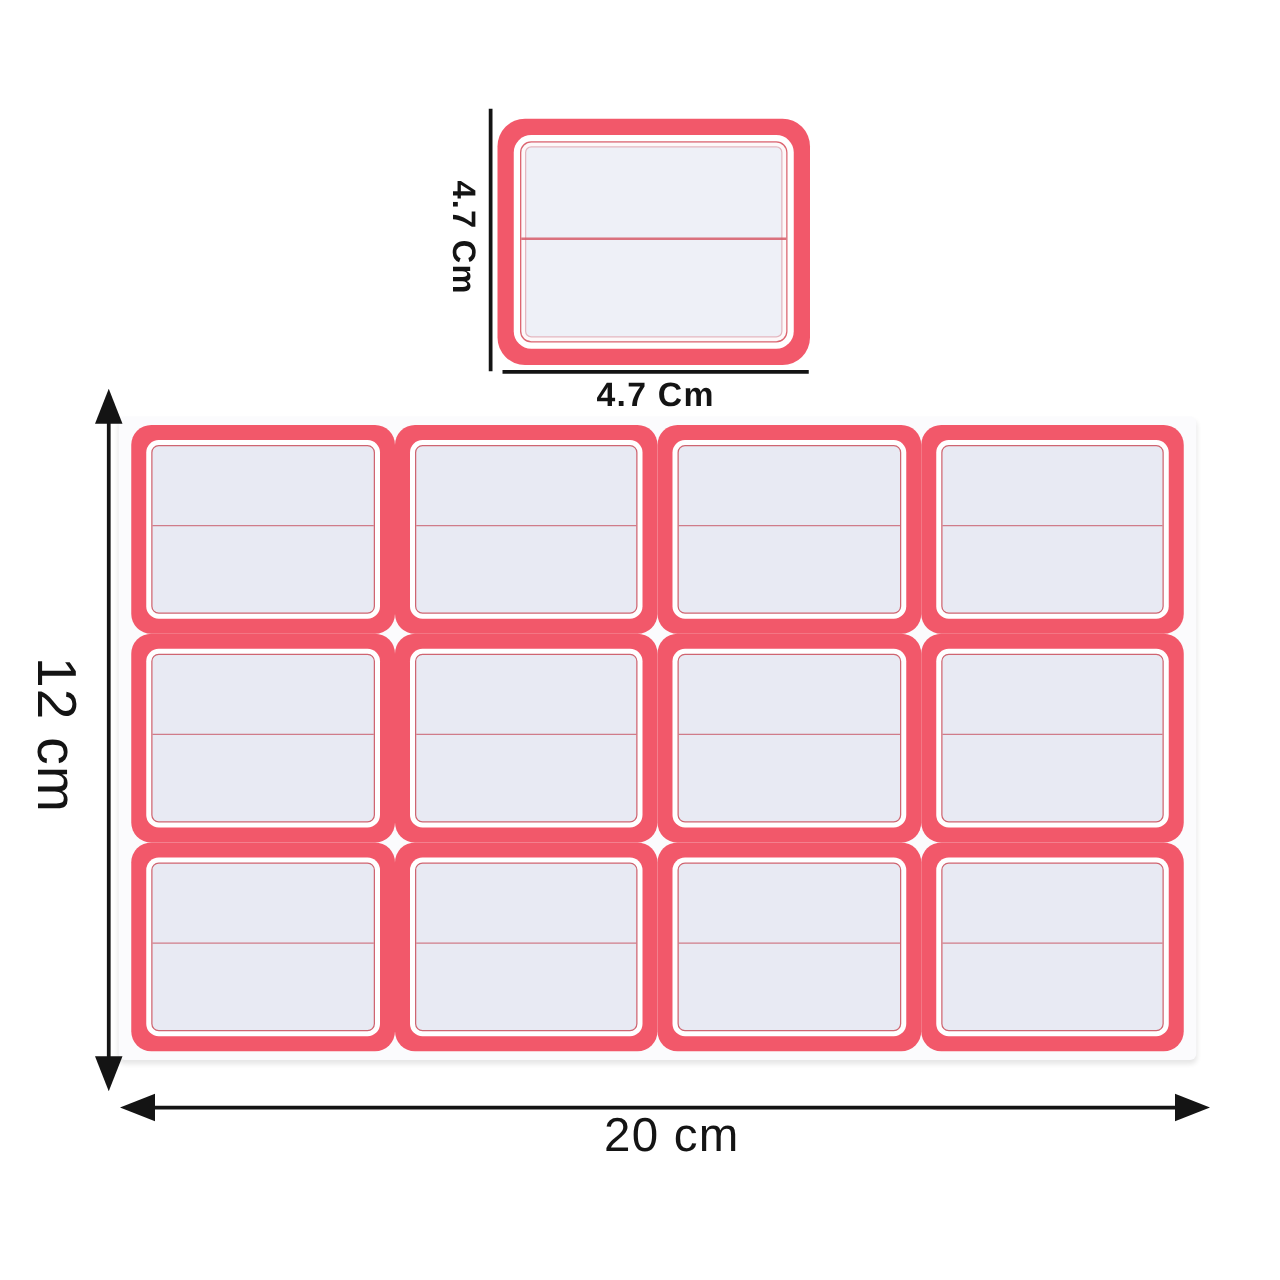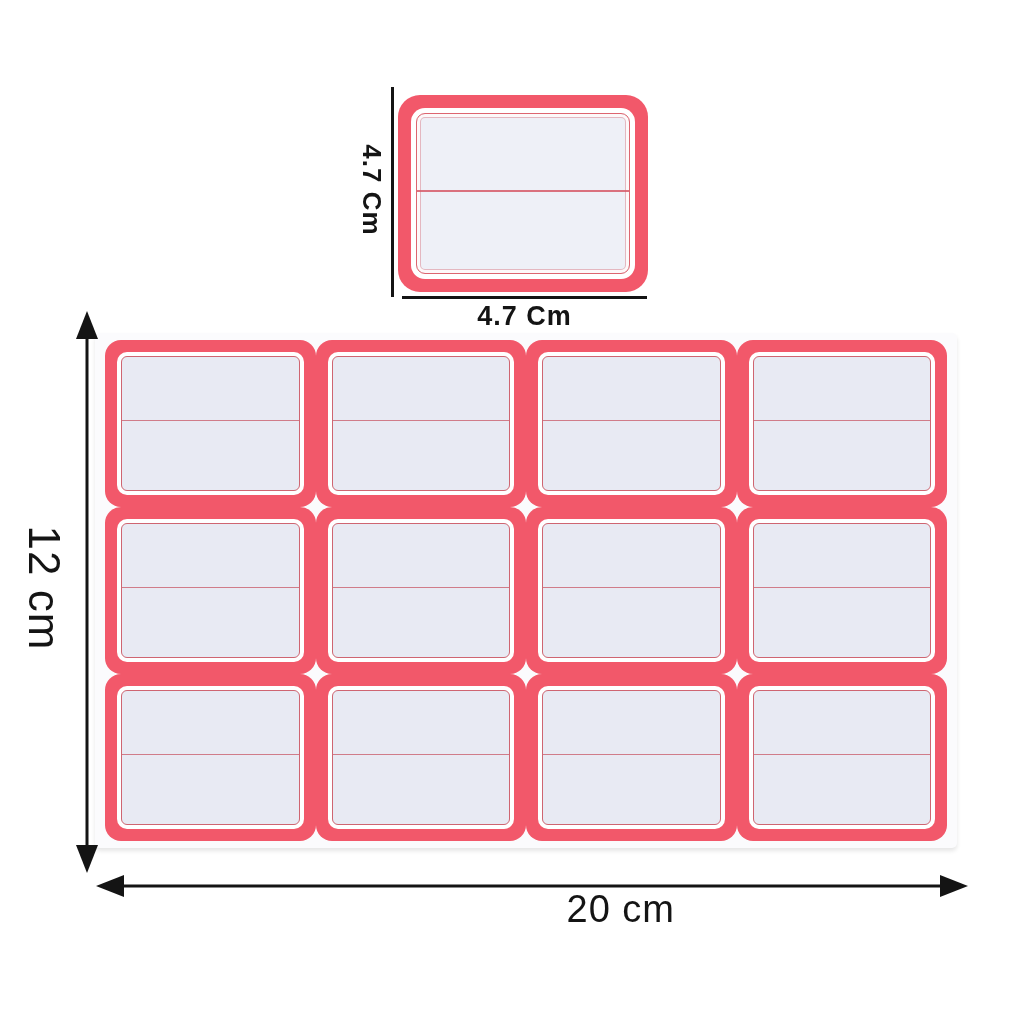--- a/index.html
+++ b/index.html
@@ -66,7 +66,7 @@
   }
   .h-arrow{position:absolute;left:96px;top:873px;}
   .sheet-hlabel{
-    position:absolute;left:400px;top:888px;width:275px;text-align:right;
+    position:absolute;left:400px;top:888px;width:275px;text-align:center;
     font-size:38px;font-weight:400;letter-spacing:1px;
   }
 </style>

